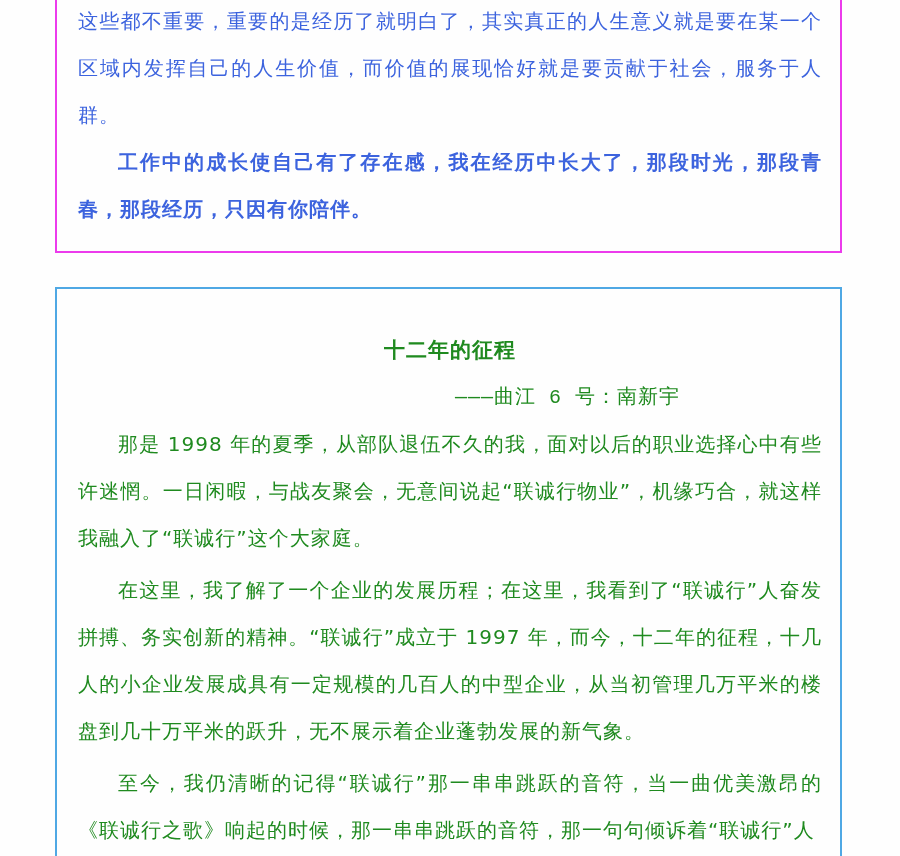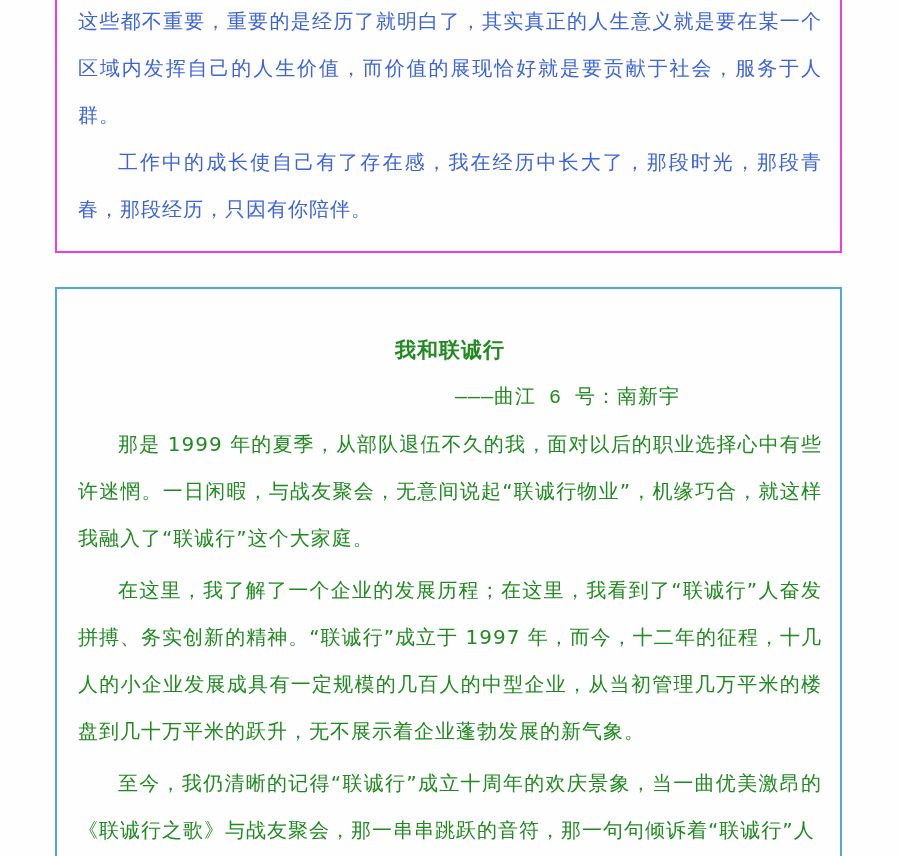--- a/index.html
+++ b/index.html
@@ -34,7 +34,7 @@
     text-align: justify;
   }
   .panel-top p { margin: 0; }
-  .panel-top p.indent { text-indent: 2em; }
+  .panel-top p.indent { text-indent: 2em; font-weight: bold; }
 
   
   .panel-bottom {

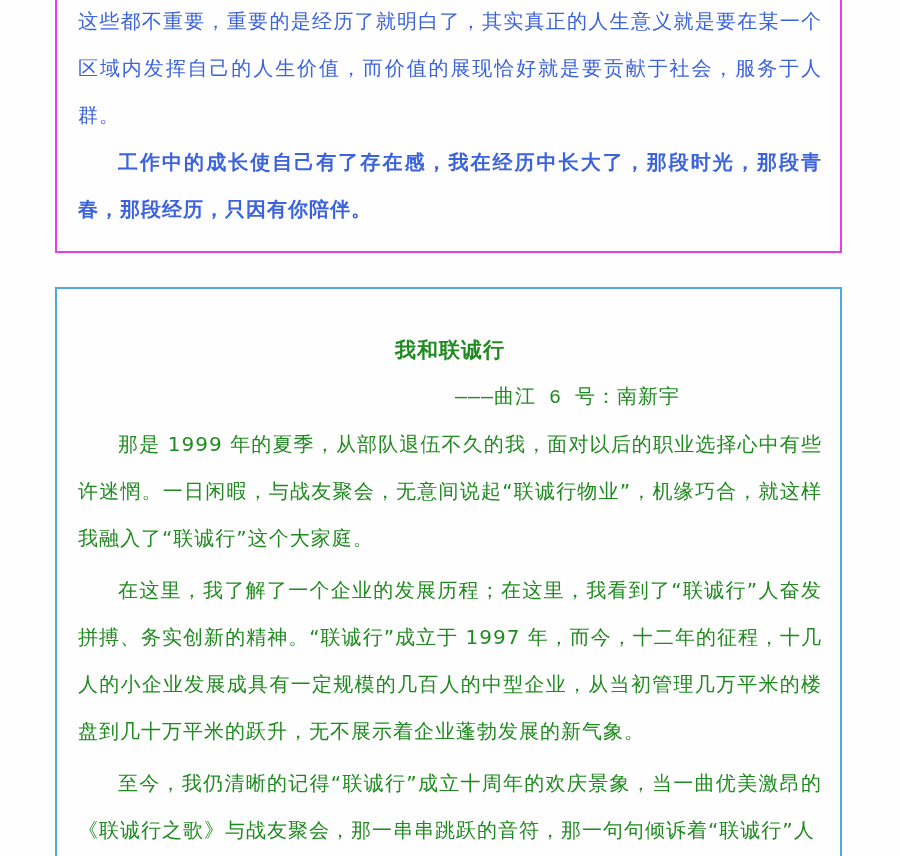--- a/index.html
+++ b/index.html
@@ -90,7 +90,7 @@
 
   <div class="panel-bottom">
     <div class="text-area">
-      <h2 class="article-title">我和联诚行</h2>
+      <h2 class="article-title">十二年的征程</h2>
       <p class="article-byline">———曲江 6 号：南新宇</p>
       <p class="body-para">那是 1999 年的夏季，从部队退伍不久的我，面对以后的职业选择心中有些许迷惘。一日闲暇，与战友聚会，无意间说起“联诚行物业”，机缘巧合，就这样我融入了“联诚行”这个大家庭。</p>
       <p class="body-para">在这里，我了解了一个企业的发展历程；在这里，我看到了“联诚行”人奋发拼搏、务实创新的精神。“联诚行”成立于 1997 年，而今，十二年的征程，十几人的小企业发展成具有一定规模的几百人的中型企业，从当初管理几万平米的楼盘到几十万平米的跃升，无不展示着企业蓬勃发展的新气象。</p>

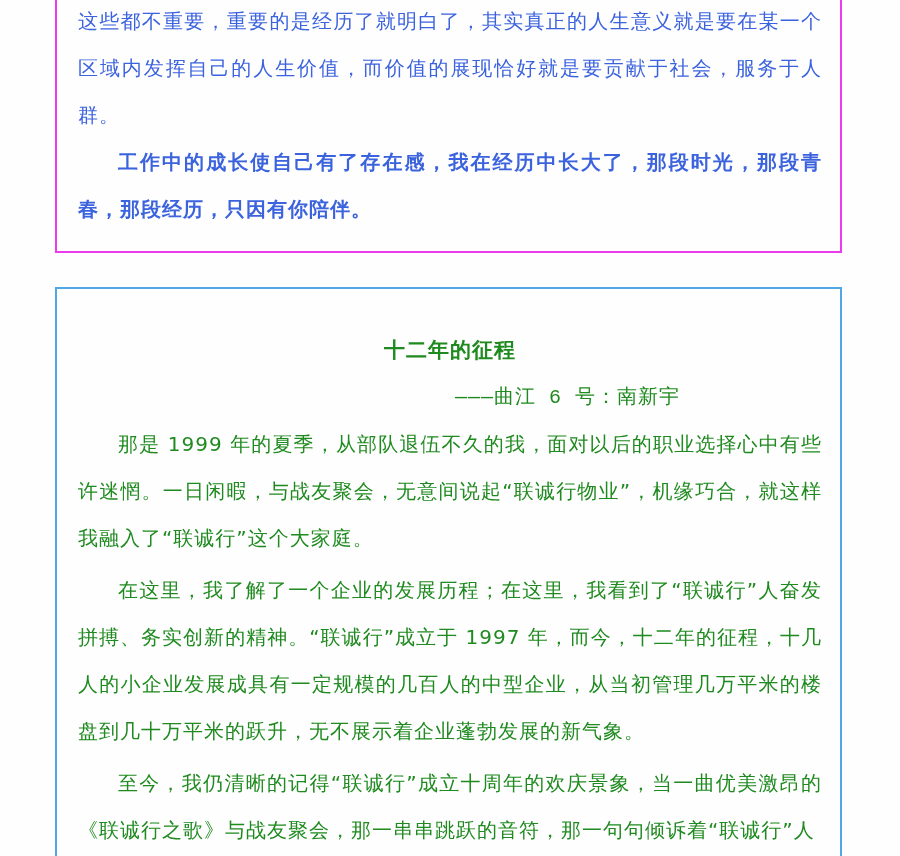--- a/index.html
+++ b/index.html
@@ -92,7 +92,7 @@
     <div class="text-area">
       <h2 class="article-title">十二年的征程</h2>
       <p class="article-byline">———曲江 6 号：南新宇</p>
-      <p class="body-para">那是 1999 年的夏季，从部队退伍不久的我，面对以后的职业选择心中有些许迷惘。一日闲暇，与战友聚会，无意间说起“联诚行物业”，机缘巧合，就这样我融入了“联诚行”这个大家庭。</p>
+      <p class="body-para">那是 1998 年的夏季，从部队退伍不久的我，面对以后的职业选择心中有些许迷惘。一日闲暇，与战友聚会，无意间说起“联诚行物业”，机缘巧合，就这样我融入了“联诚行”这个大家庭。</p>
       <p class="body-para">在这里，我了解了一个企业的发展历程；在这里，我看到了“联诚行”人奋发拼搏、务实创新的精神。“联诚行”成立于 1997 年，而今，十二年的征程，十几人的小企业发展成具有一定规模的几百人的中型企业，从当初管理几万平米的楼盘到几十万平米的跃升，无不展示着企业蓬勃发展的新气象。</p>
       <p class="body-para">至今，我仍清晰的记得“联诚行”成立十周年的欢庆景象，当一曲优美激昂的《联诚行之歌》与战友聚会，那一串串跳跃的音符，那一句句倾诉着“联诚行”人</p>
     </div>

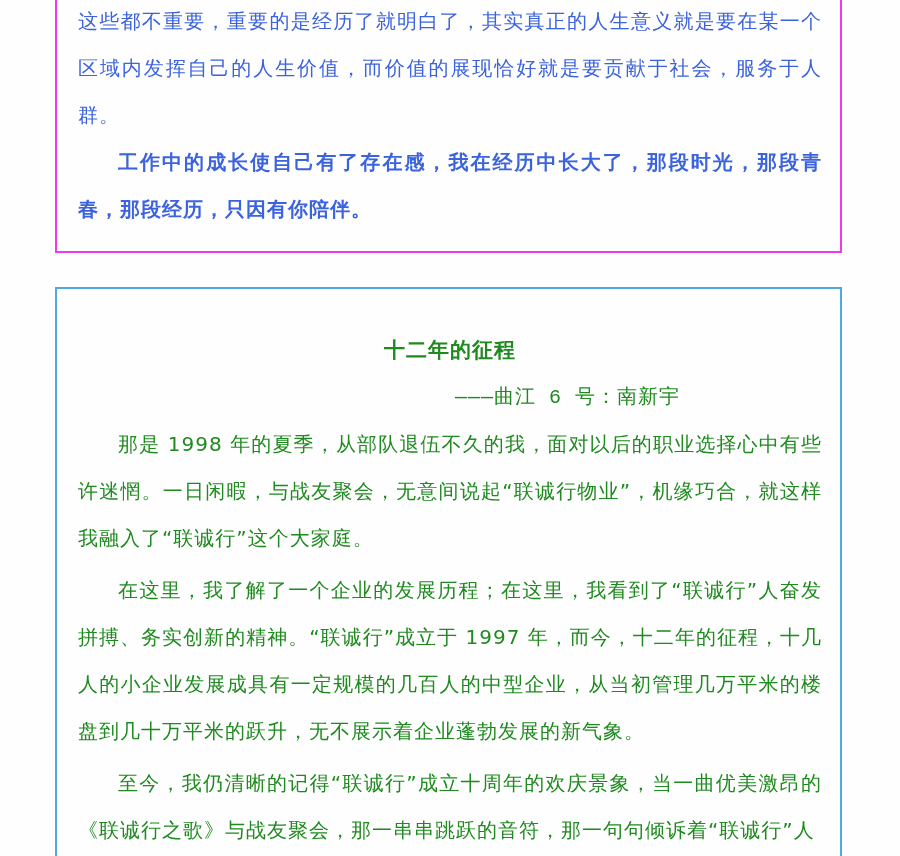--- a/index.html
+++ b/index.html
@@ -94,7 +94,7 @@
       <p class="article-byline">———曲江 6 号：南新宇</p>
       <p class="body-para">那是 1998 年的夏季，从部队退伍不久的我，面对以后的职业选择心中有些许迷惘。一日闲暇，与战友聚会，无意间说起“联诚行物业”，机缘巧合，就这样我融入了“联诚行”这个大家庭。</p>
       <p class="body-para">在这里，我了解了一个企业的发展历程；在这里，我看到了“联诚行”人奋发拼搏、务实创新的精神。“联诚行”成立于 1997 年，而今，十二年的征程，十几人的小企业发展成具有一定规模的几百人的中型企业，从当初管理几万平米的楼盘到几十万平米的跃升，无不展示着企业蓬勃发展的新气象。</p>
-      <p class="body-para">至今，我仍清晰的记得“联诚行”成立十周年的欢庆景象，当一曲优美激昂的《联诚行之歌》与战友聚会，那一串串跳跃的音符，那一句句倾诉着“联诚行”人</p>
+      <p class="body-para">至今，我仍清晰的记得“联诚行”那一串串跳跃的音符，当一曲优美激昂的《联诚行之歌》响起的时候，那一串串跳跃的音符，那一句句倾诉着“联诚行”人</p>
     </div>
   </div>
 

